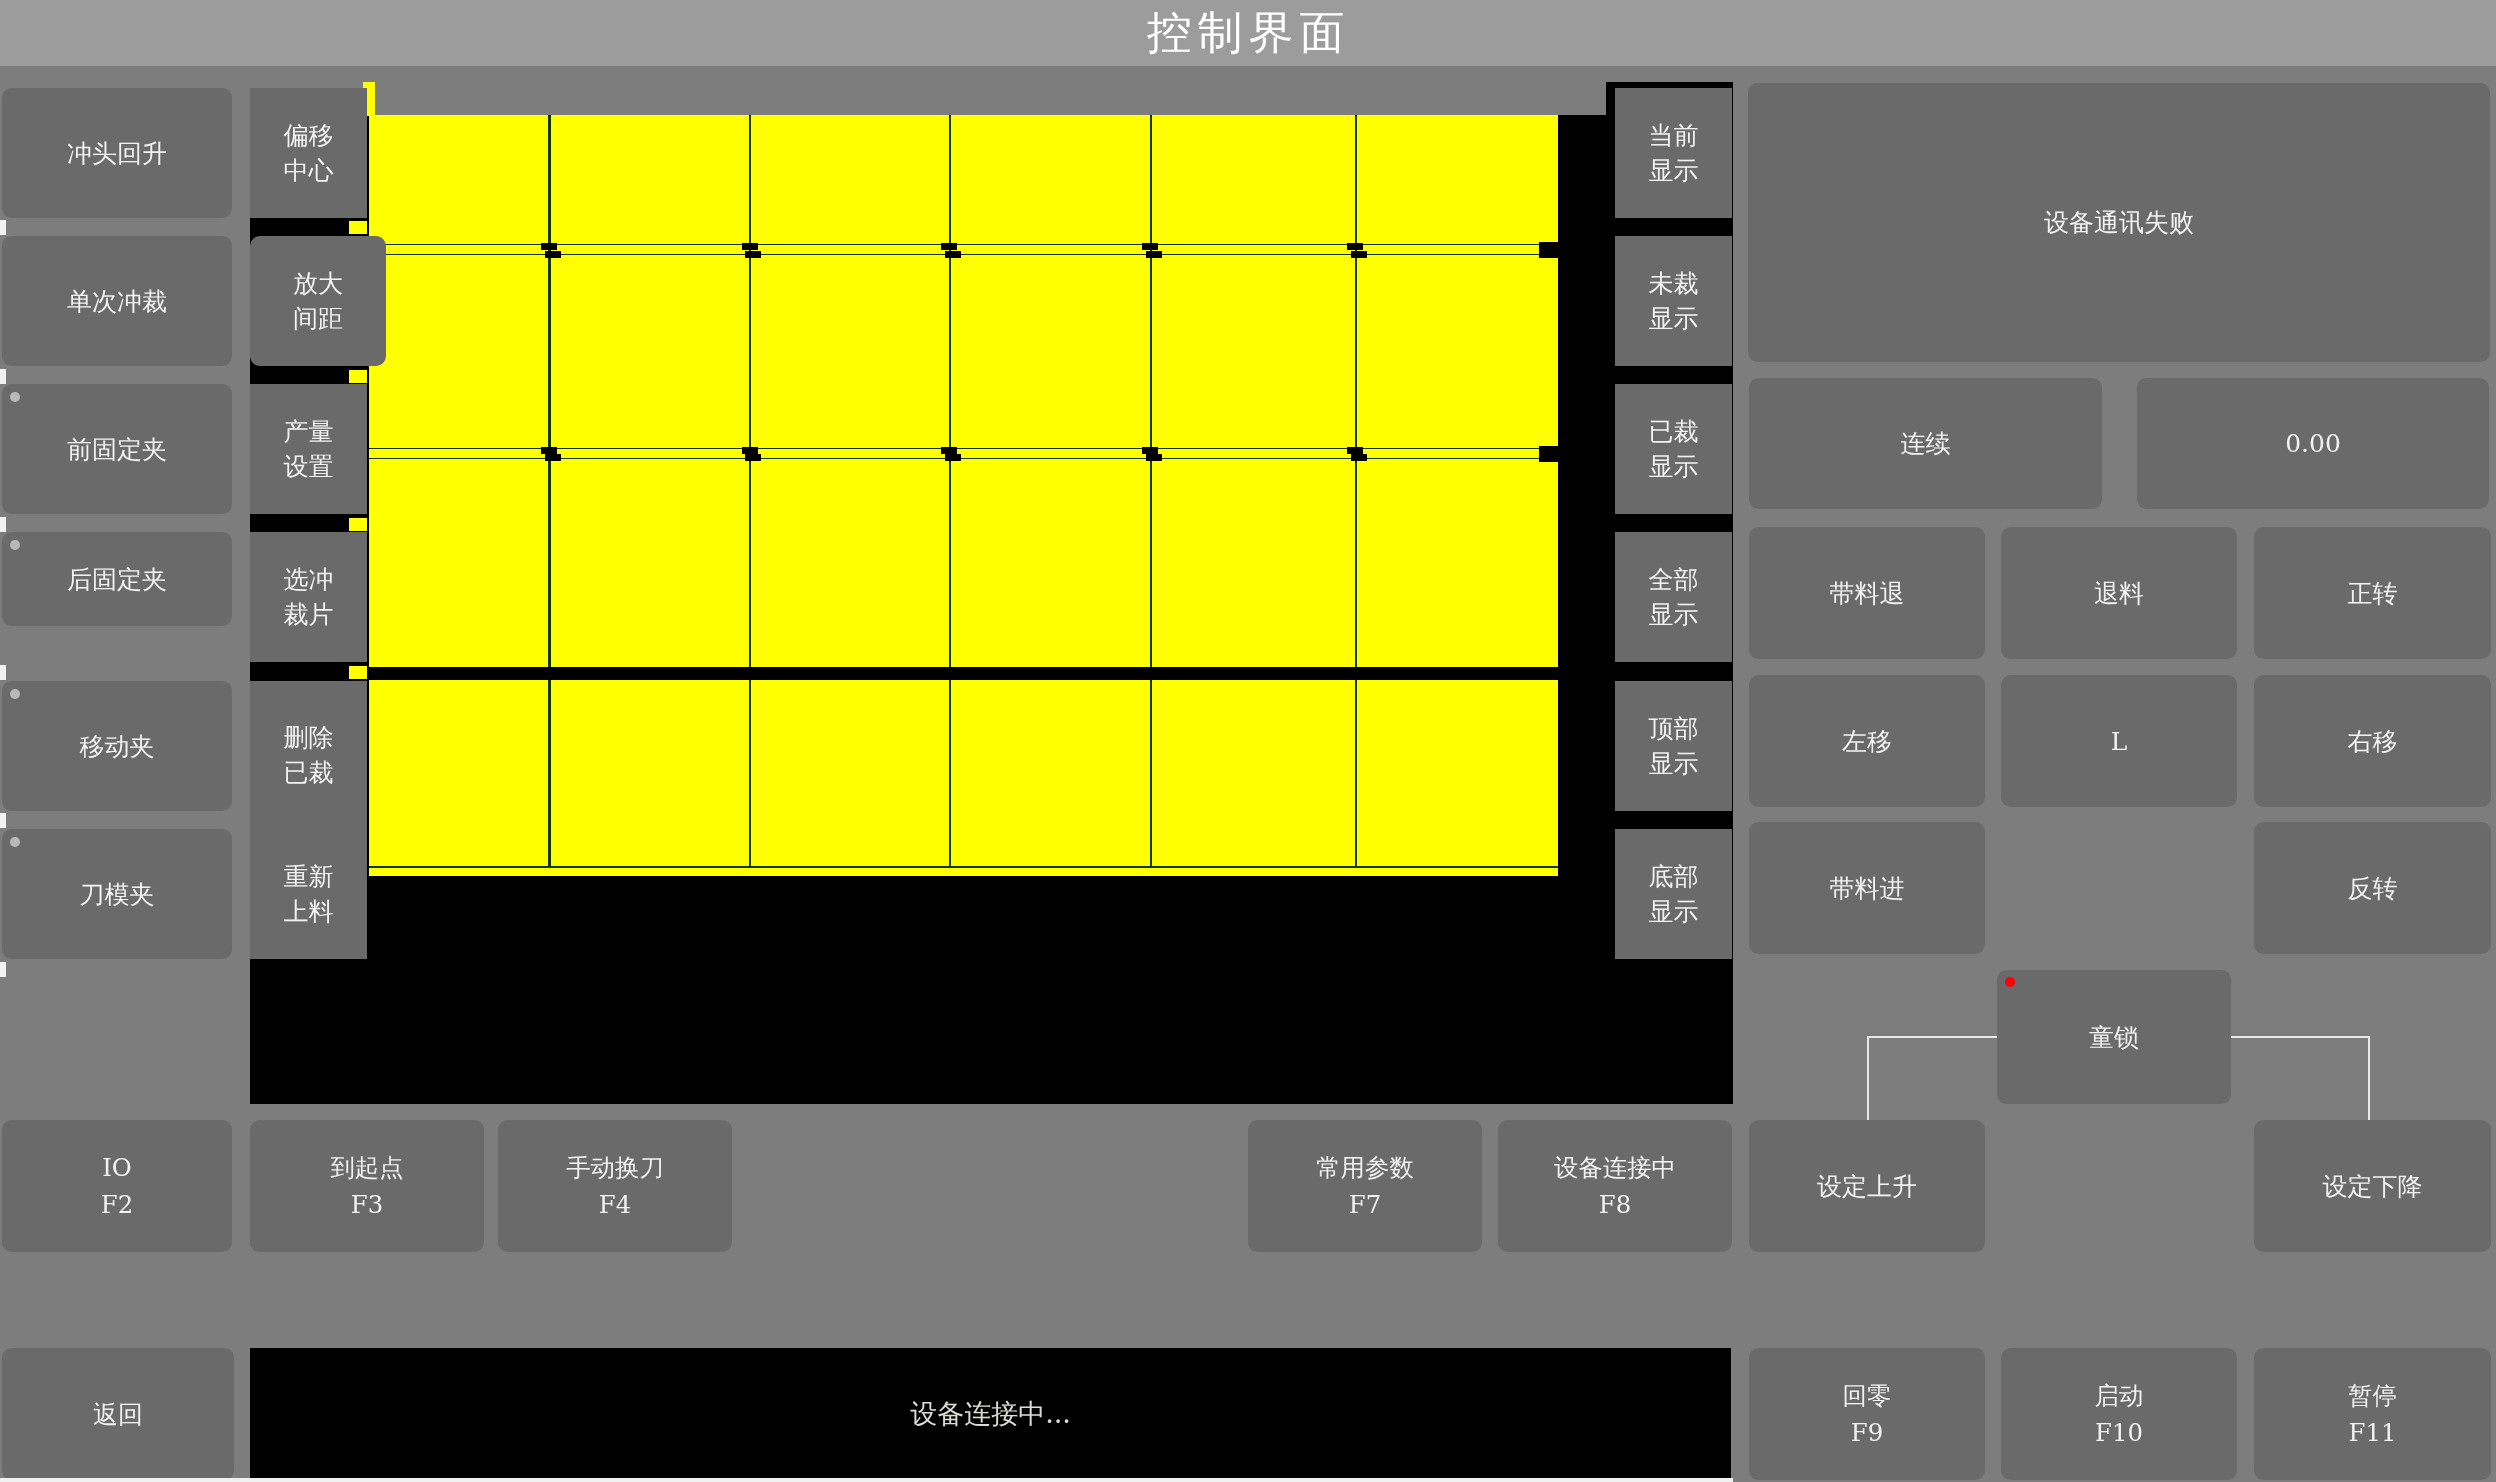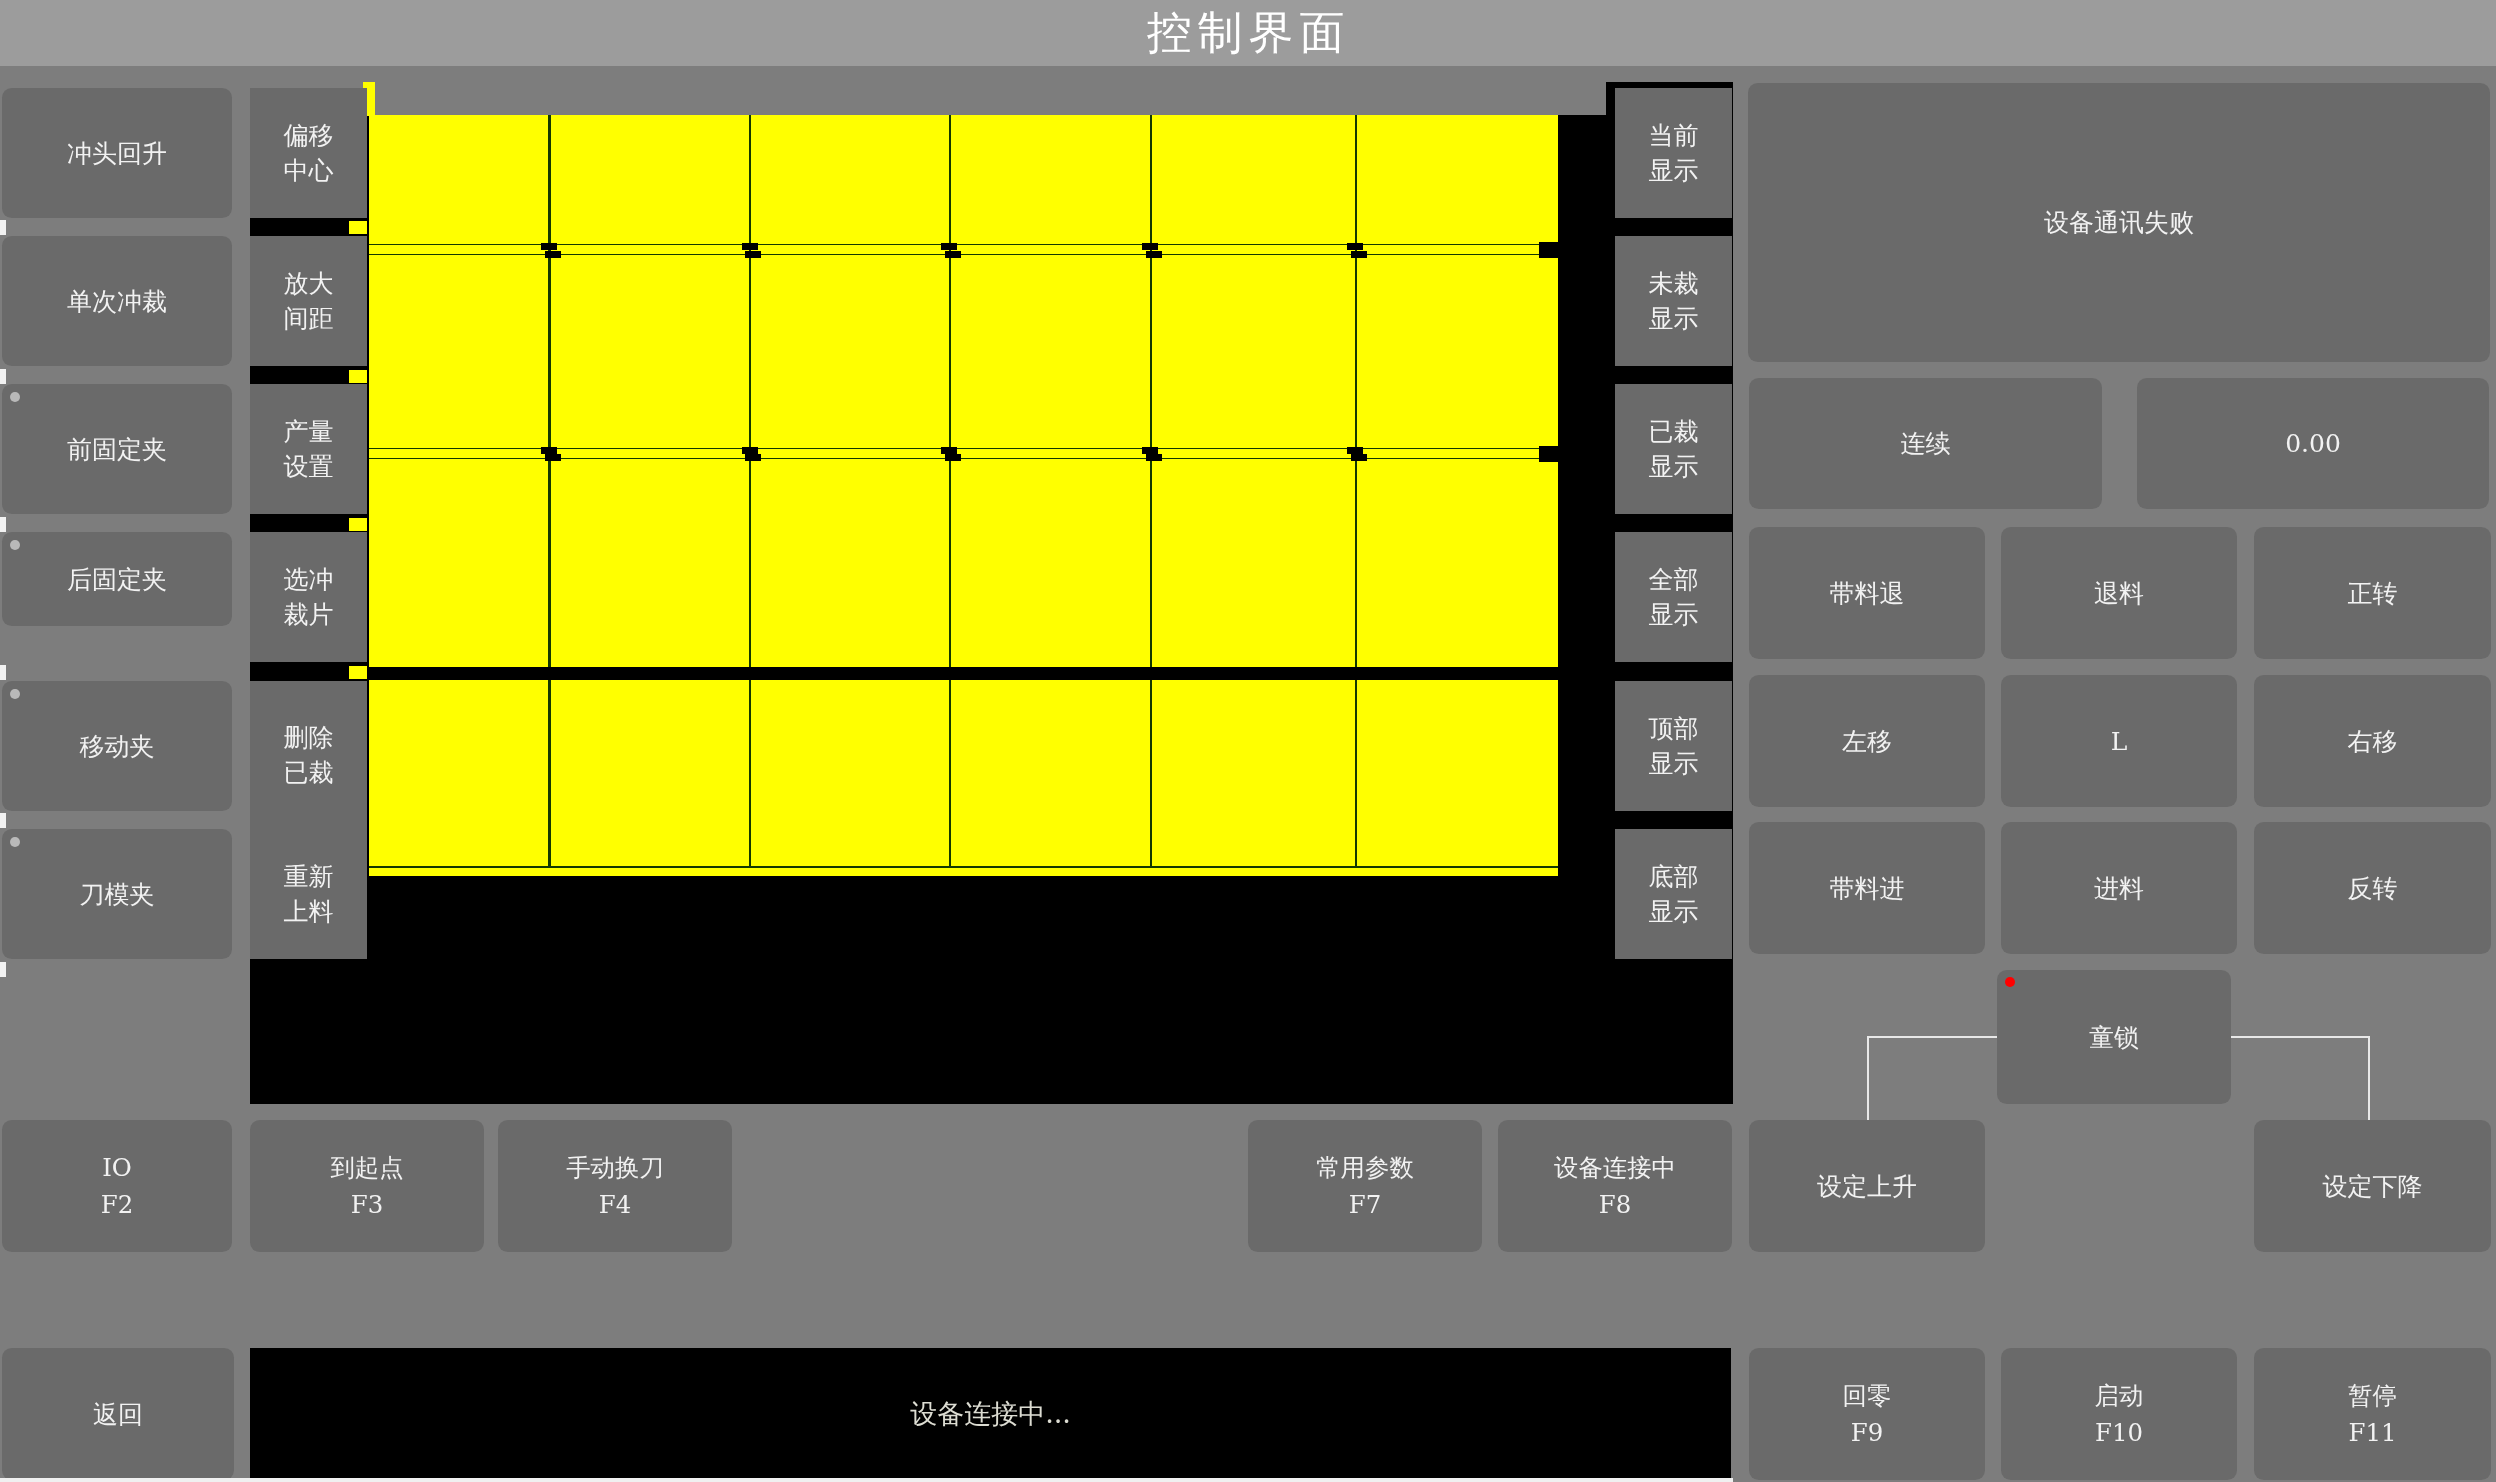--- a/index.html
+++ b/index.html
@@ -124,7 +124,7 @@
 
   <div class="btn two-line" style="left:250px;top:88px;width:117px;height:130px;"><span>偏移
 中心</span></div>
-  <div class="btn two-line" style="left:250px;top:236px;width:117px;height:130px;"><span>放大
+  <div class="btn two-line" style="left:250px;top:236px;width:136px;height:130px;border-radius:10px;"><span>放大
 间距</span></div>
   <div class="btn two-line" style="left:250px;top:384px;width:117px;height:130px;"><span>产量
 设置</span></div>

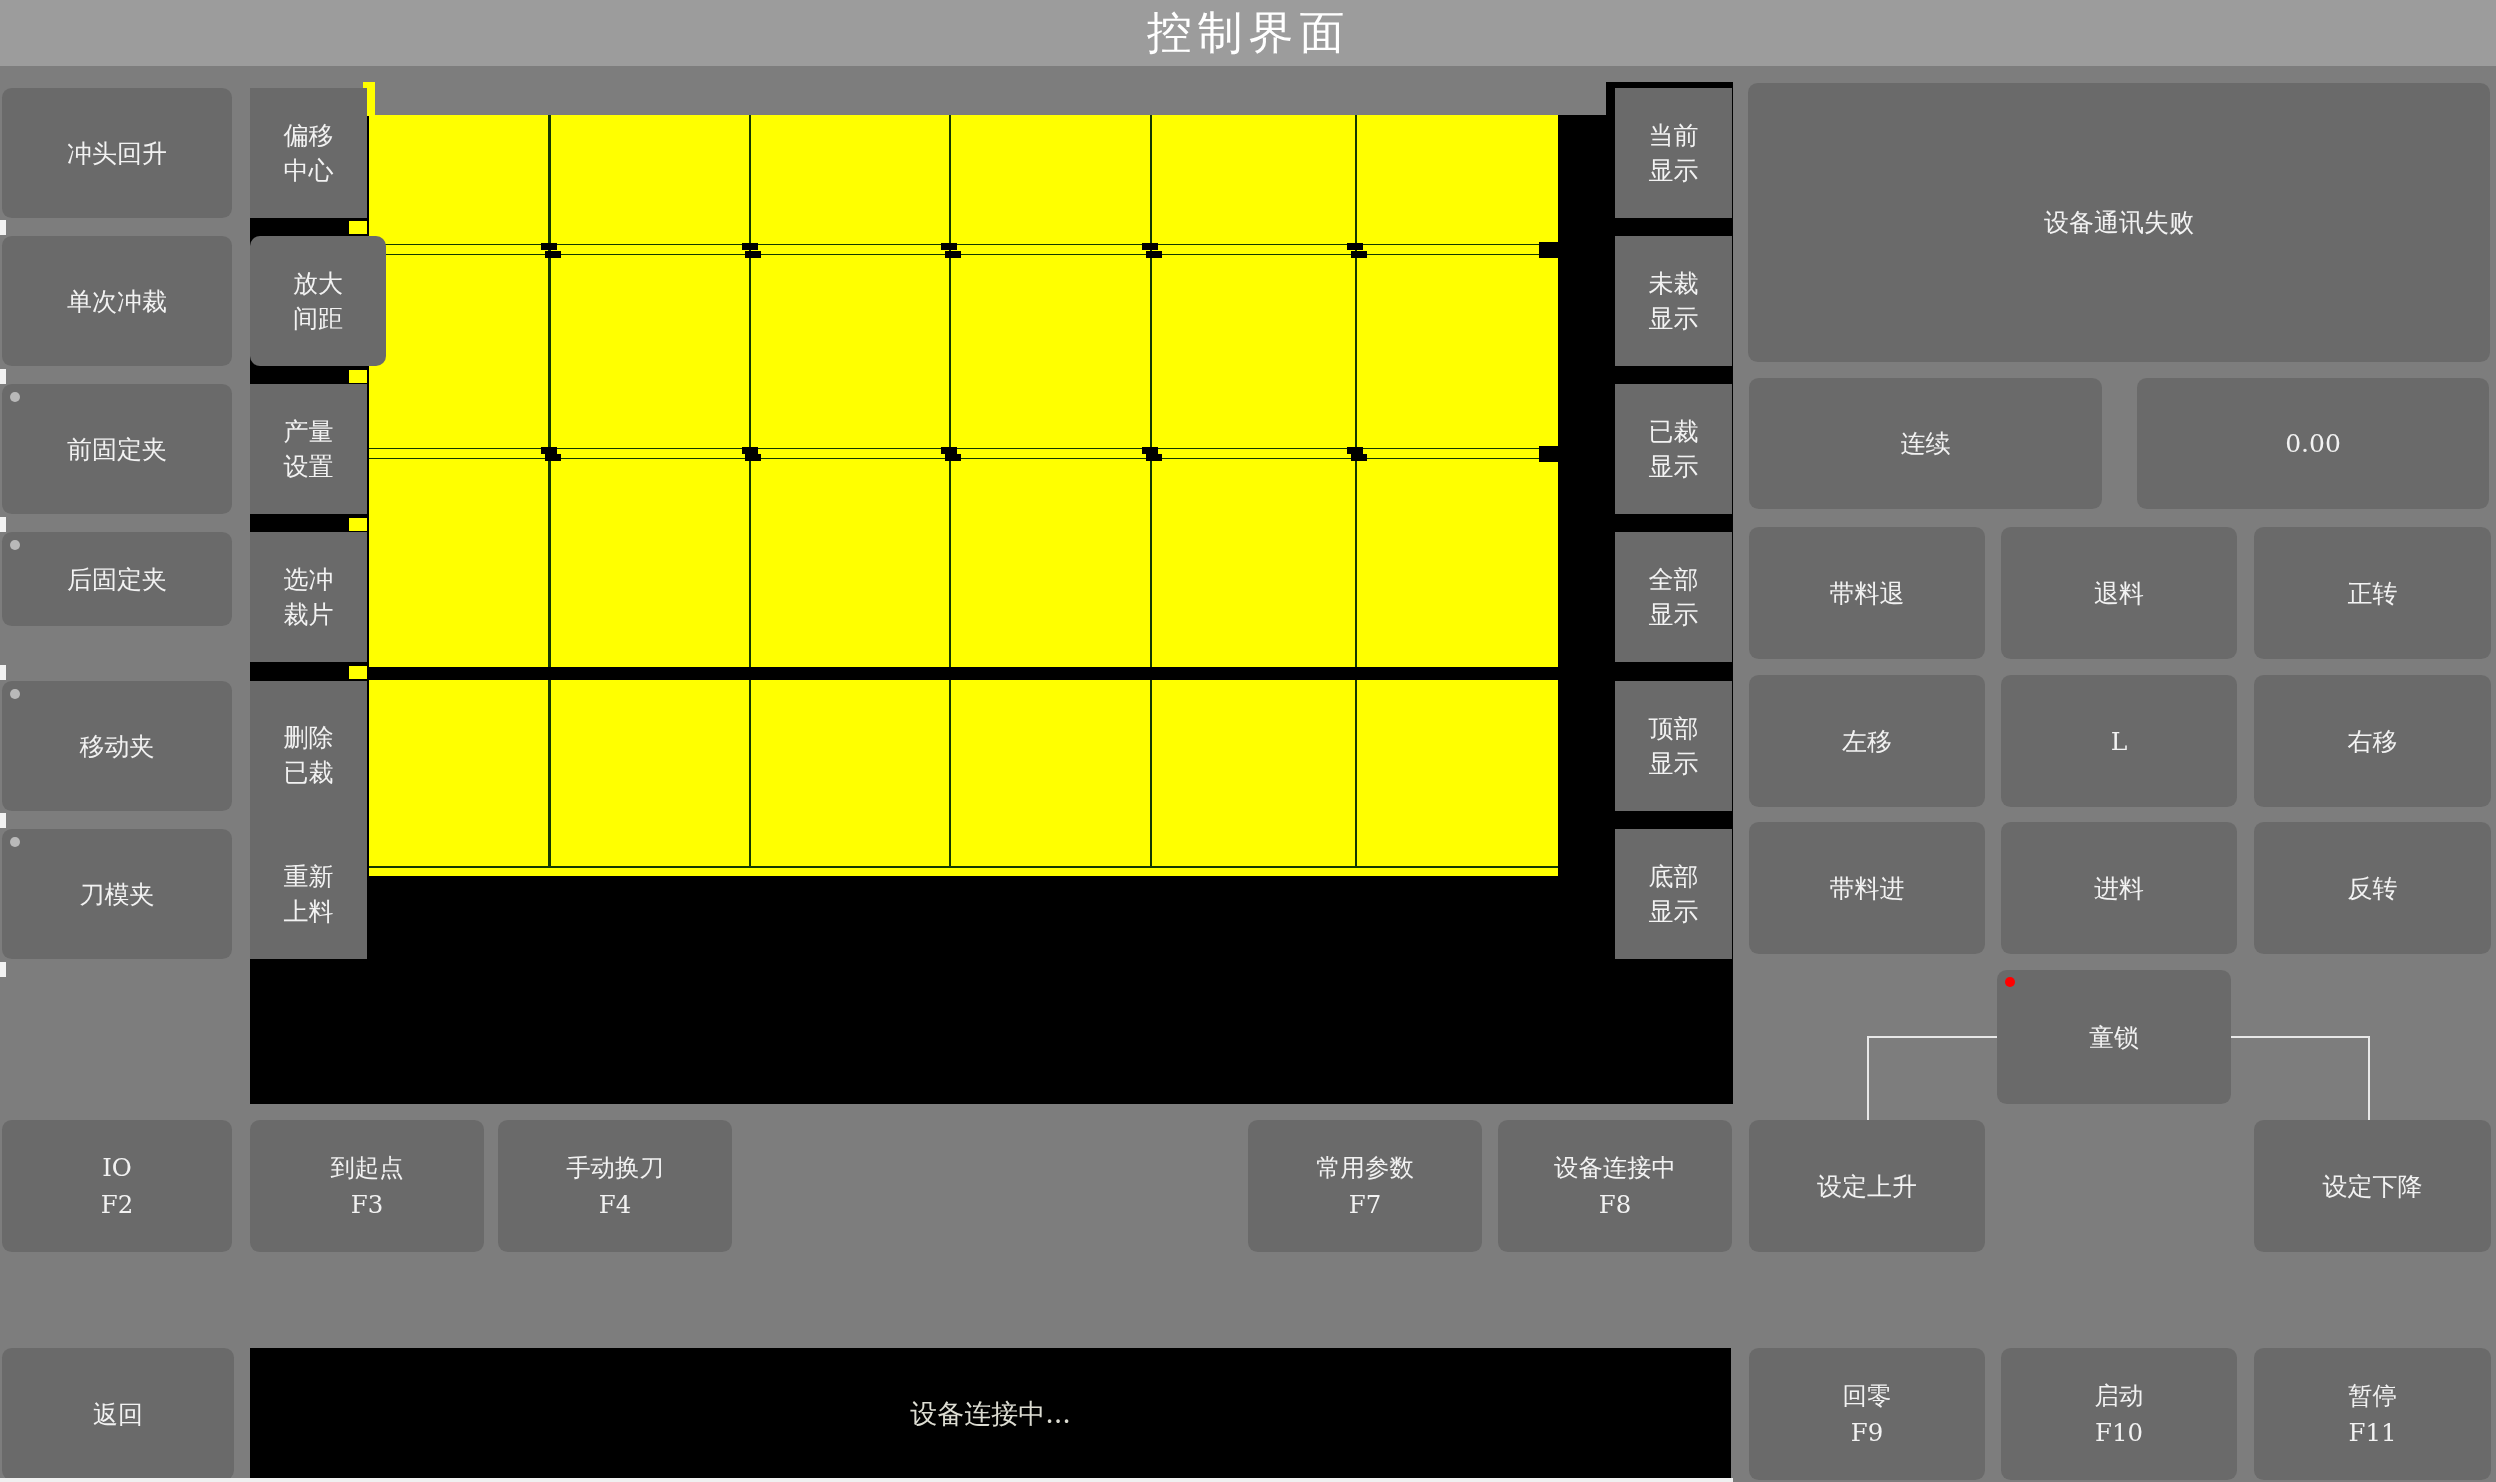--- a/index.html
+++ b/index.html
@@ -179,9 +179,6 @@
   <div class="btn rounded" style="left:1749px;top:822px;width:236px;height:132px;">
       <span>带料进</span>
     </div>
-  <div class="btn rounded" style="left:2001px;top:822px;width:236px;height:132px;">
-      <span>进料</span>
-    </div>
   <div class="btn rounded" style="left:2254px;top:822px;width:237px;height:132px;">
       <span>反转</span>
     </div>

